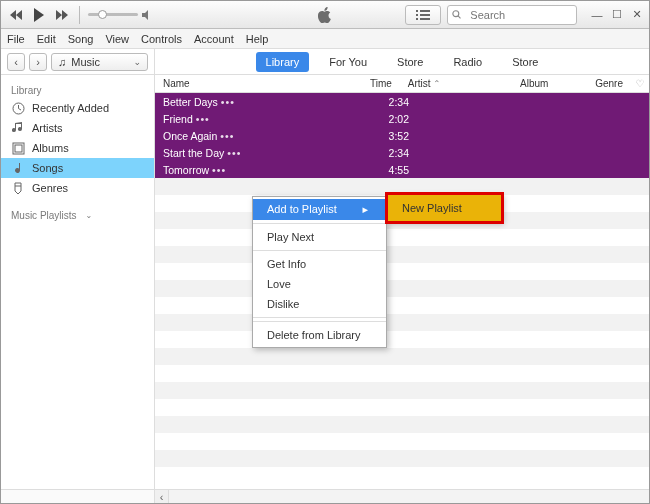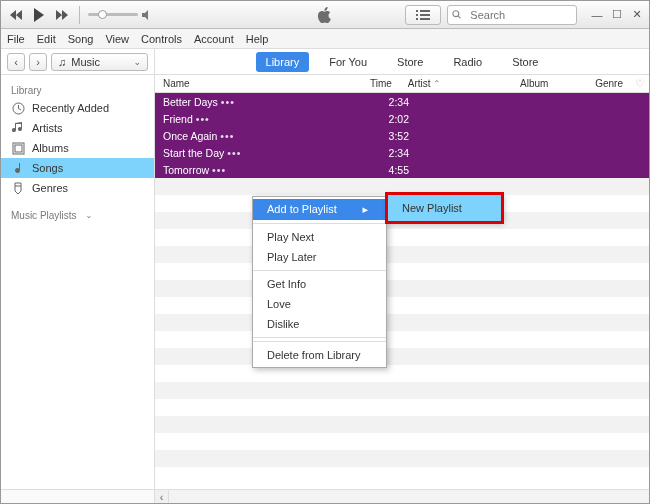--- a/index.html
+++ b/index.html
@@ -47,7 +47,7 @@
   .ctx-item { padding:4px 18px 4px 14px; white-space:nowrap; display:flex; justify-content:space-between; gap:8px; }
   .ctx-item.hl { background:#3a88e9; color:#fff; }
   .ctx-sep { height:1px; background:#ddd; margin:3px 0; }
-  .submenu { position:absolute; background:#7dd3fc; border:1px solid #aaa; box-shadow:2px 2px 6px rgba(0,0,0,0.25); z-index:51; padding:2px 0; }
+  .submenu { position:absolute; background:#eab308; border:1px solid #aaa; box-shadow:2px 2px 6px rgba(0,0,0,0.25); z-index:51; padding:2px 0; }
   .submenu .ctx-item { padding:5px 24px 5px 14px; }
   .hl-red { outline:3px solid #d00; outline-offset:-1px; }
   .statusbar { height:14px; border-top:1px solid #ddd; background:#fafafa; display:flex; align-items:center; }

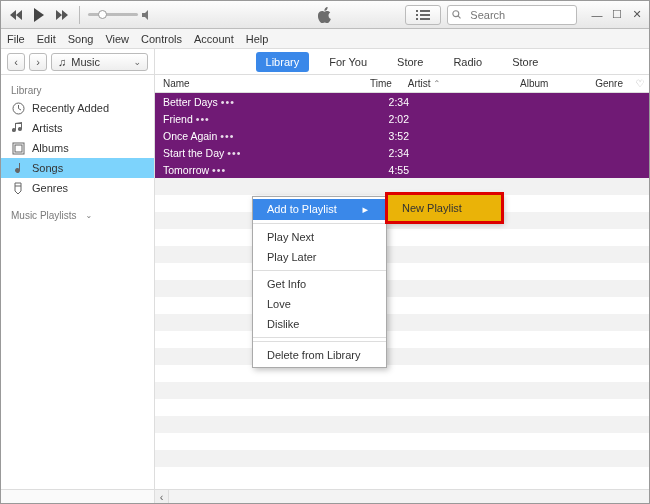--- a/index.html
+++ b/index.html
@@ -287,9 +287,6 @@
         <div class="ctx-item">
           <span>Play Next</span>
         </div>
-        <div class="ctx-item">
-          <span>Play Later</span>
-        </div>
         <div class="ctx-sep"></div>
         <div class="ctx-item">
           <span>Get Info</span>

